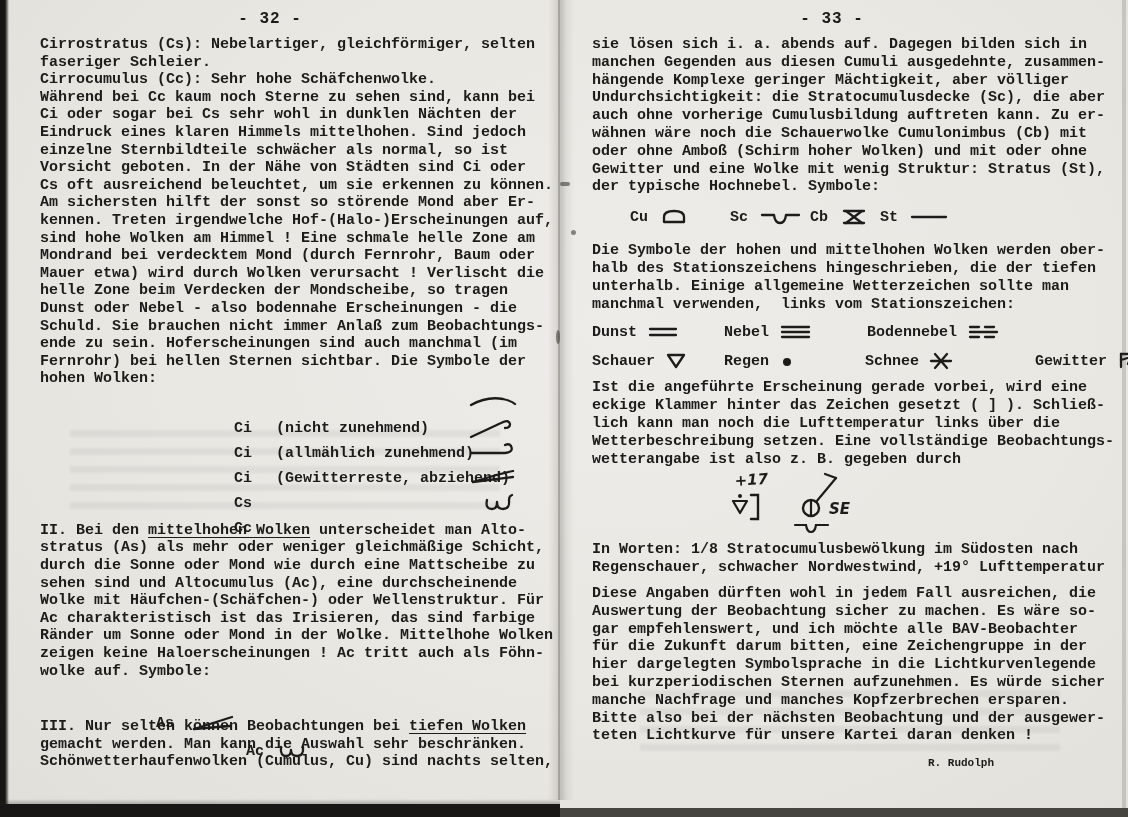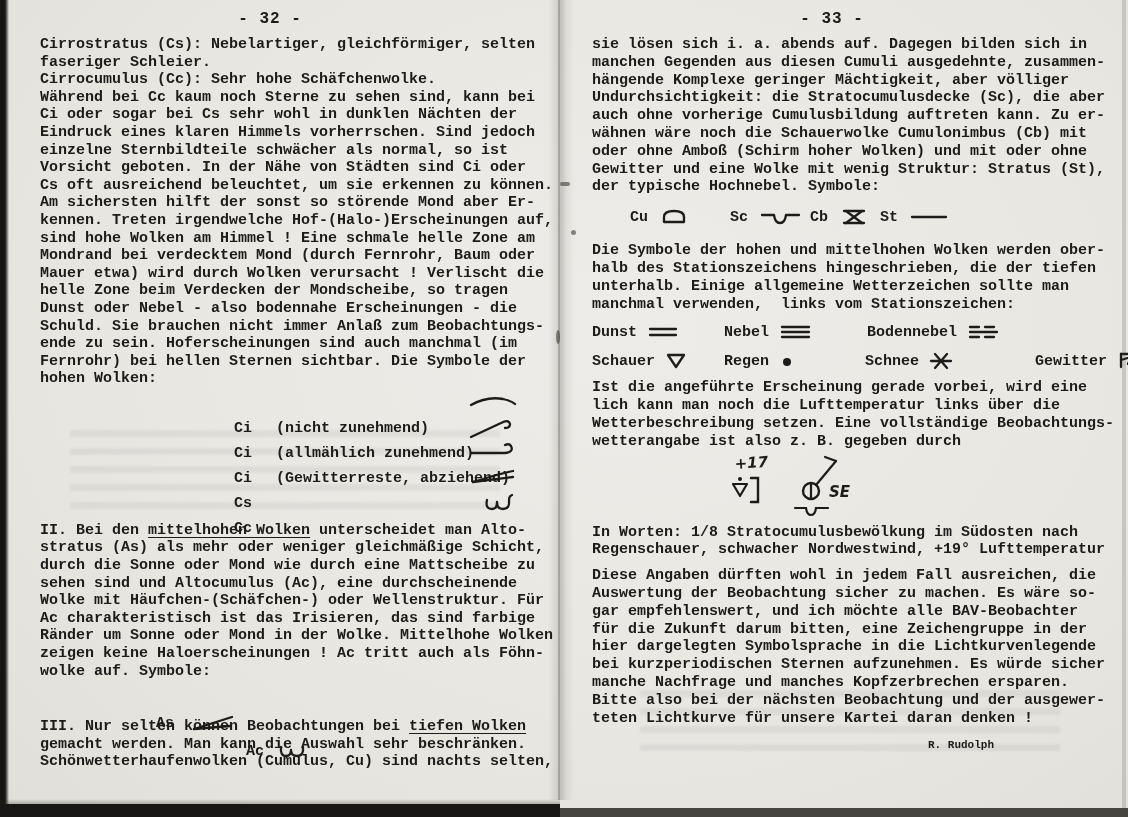--- a/index.html
+++ b/index.html
@@ -74,7 +74,7 @@
         <div class="line">Cirrocumulus (Cc): Sehr hohe Schäfchenwolke.</div>
         <div class="line">Während bei Cc kaum noch Sterne zu sehen sind, kann bei</div>
         <div class="line">Ci oder sogar bei Cs sehr wohl in dunklen Nächten der</div>
-        <div class="line">Eindruck eines klaren Himmels vorherrschen. Sind jedoch</div>
+        <div class="line">Eindruck eines klaren Himmels mittelhohen. Sind jedoch</div>
         <div class="line">einzelne Sternbildteile schwächer als normal, so ist</div>
         <div class="line">Vorsicht geboten. In der Nähe von Städten sind Ci oder</div>
         <div class="line">Cs oft ausreichend beleuchtet, um sie erkennen zu können.</div>

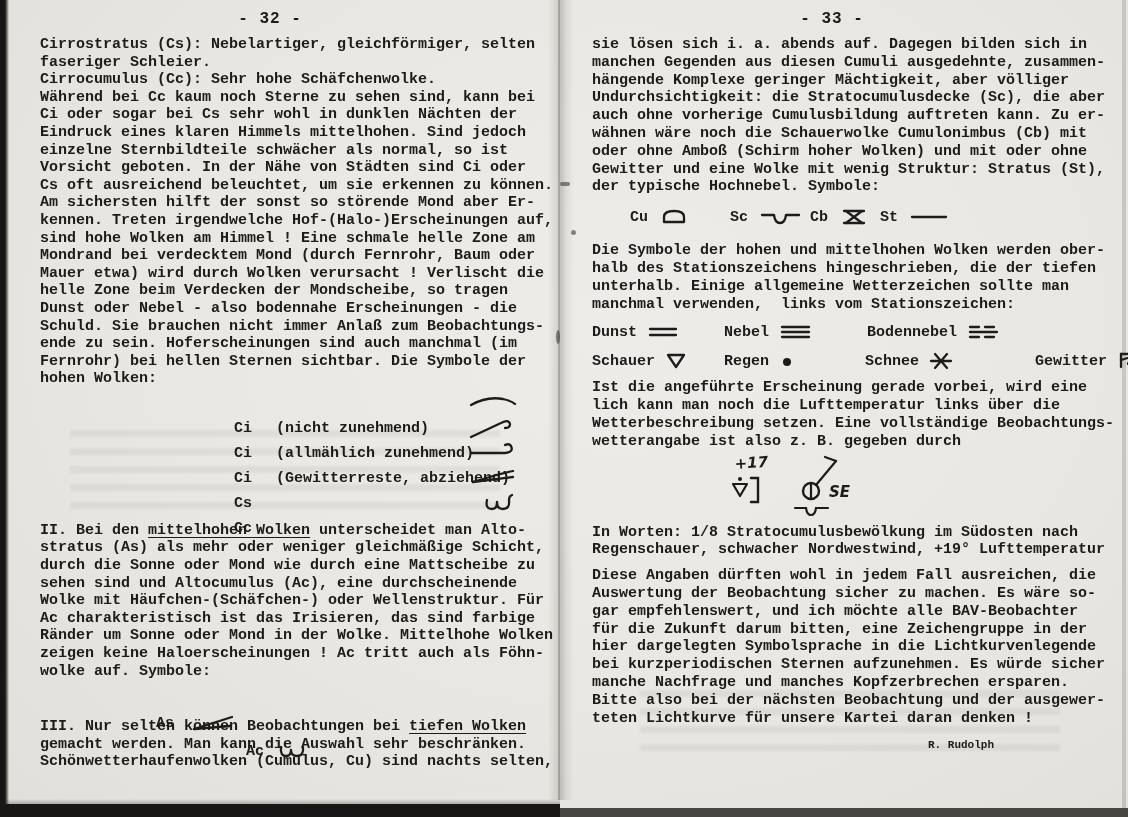--- a/index.html
+++ b/index.html
@@ -233,6 +233,7 @@
 
     <div class="tx" style="margin-top:5px;">
         <div class="line">Ist die angeführte Erscheinung gerade vorbei, wird eine</div>
+        <div class="line">eckige Klammer hinter das Zeichen gesetzt ( ] ). Schließ-</div>
         <div class="line">lich kann man noch die Lufttemperatur links über die</div>
         <div class="line">Wetterbeschreibung setzen. Eine vollständige Beobachtungs-</div>
         <div class="line">wetterangabe ist also z. B. gegeben durch</div>

